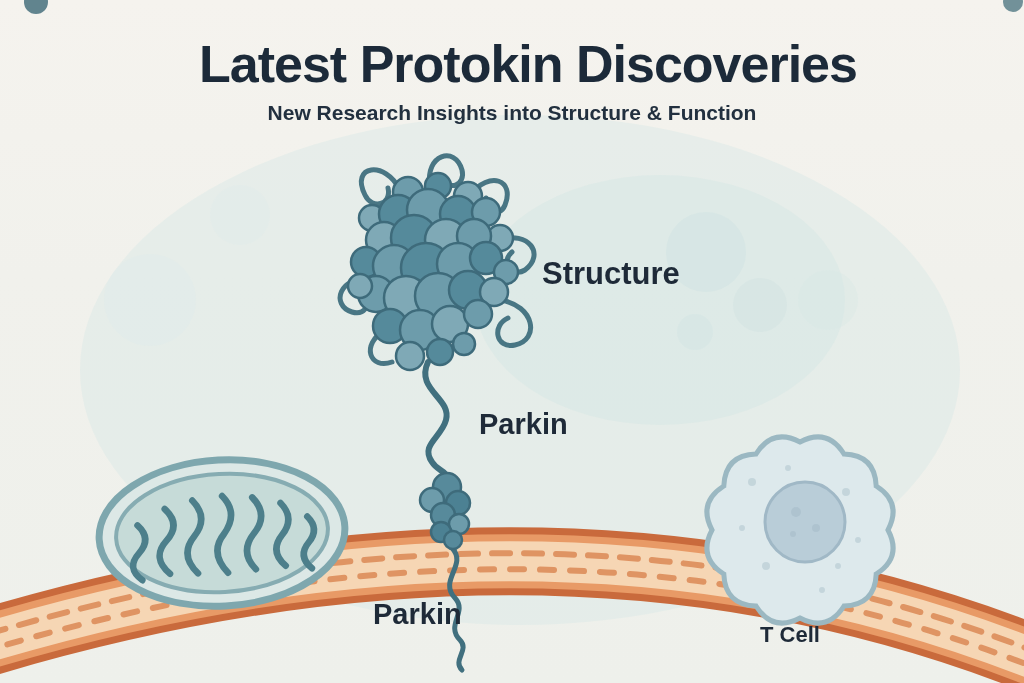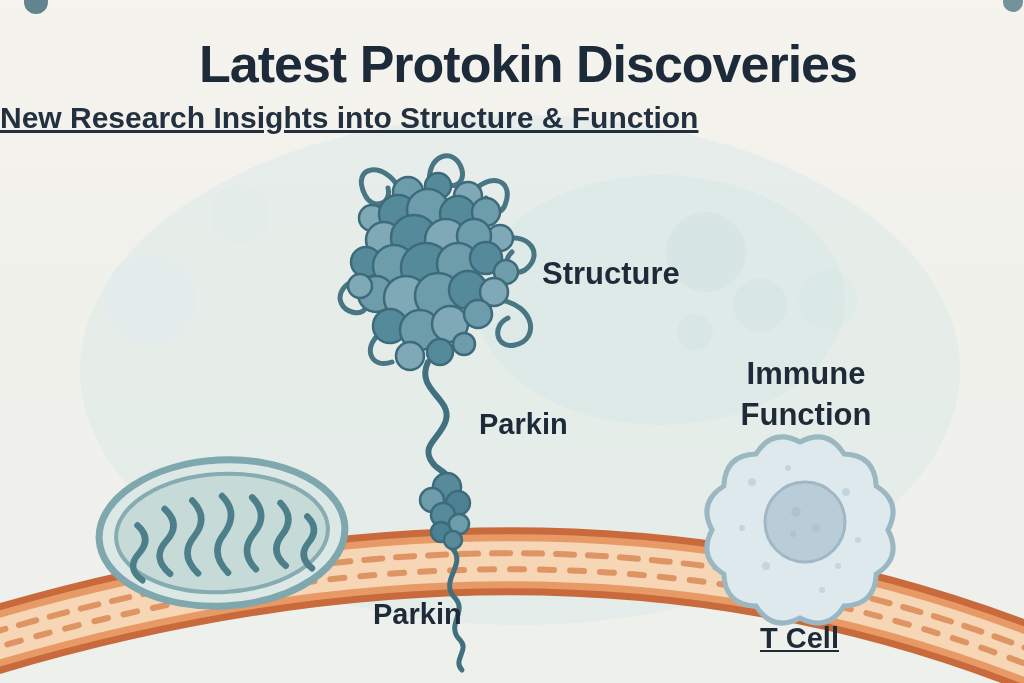--- a/index.html
+++ b/index.html
@@ -21,8 +21,8 @@
   }
   .subtitle{
     position:absolute;top:101px;left:0;width:100%;
-    font-size:30px;font-weight:600;
-    color:#22303f;z-index:5;text-decoration:underline;
+    text-align:center;font-size:21px;font-weight:600;
+    color:#22303f;z-index:5;
   }
   .lbl-protokin{left:542px;top:256px;font-size:31px;}
   .lbl-parkin-upper{left:479px;top:408px;font-size:29px;}

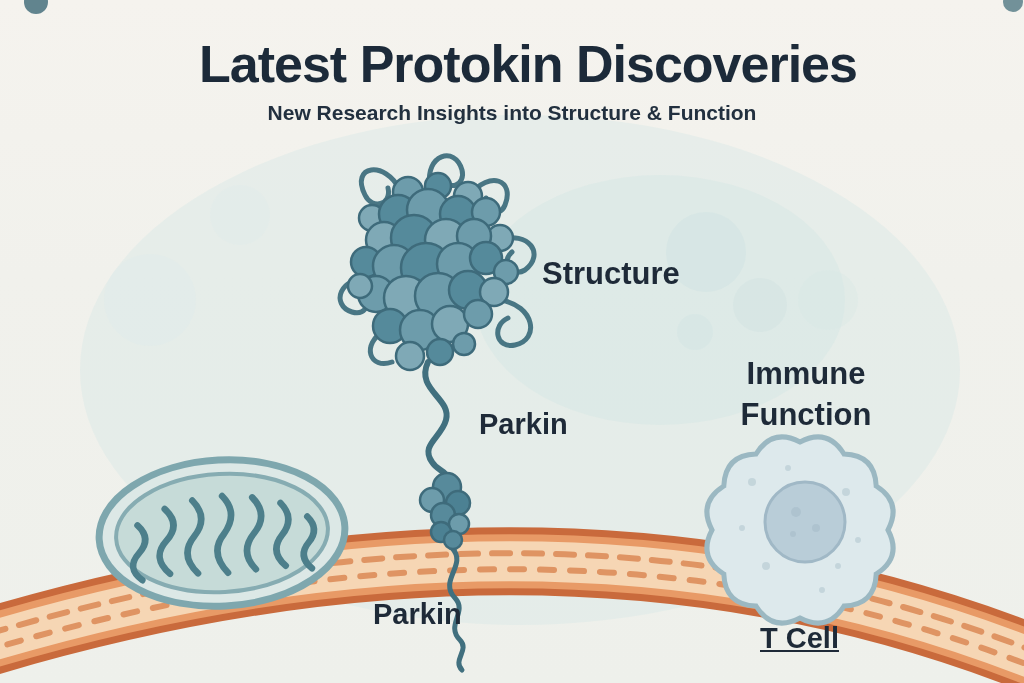--- a/index.html
+++ b/index.html
@@ -167,10 +167,6 @@
   <div class="lbl-stack lbl-mito">
   </div>
 
-  <div class="lbl-stack lbl-immune">
-    <div>Immune</div>
-    <div>Function</div>
-  </div>
 
   <div class="lbl lbl-parkin-lower">Parkin</div>
   <div class="lbl lbl-tcell">T Cell</div>

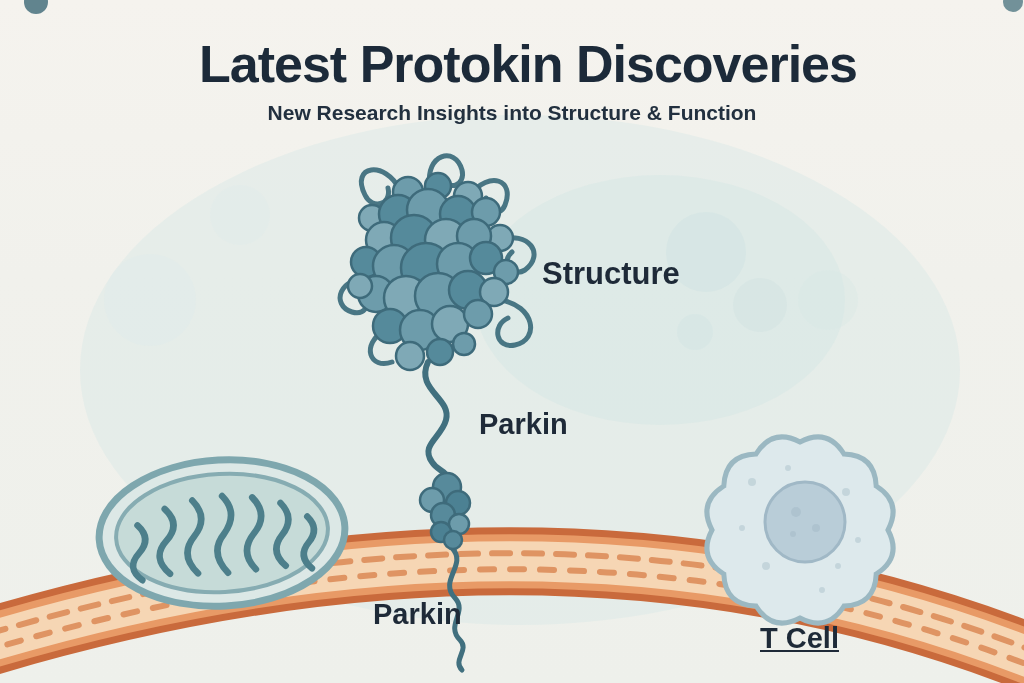--- a/index.html
+++ b/index.html
@@ -27,7 +27,7 @@
   .lbl-protokin{left:542px;top:256px;font-size:31px;}
   .lbl-parkin-upper{left:479px;top:408px;font-size:29px;}
   .lbl-parkin-lower{left:373px;top:598px;font-size:29px;}
-  .lbl-tcell{left:760px;top:622px;font-size:29px;text-decoration:underline;}
+  .lbl-tcell{left:760px;top:622px;font-size:22px;}
   .lbl-stack{position:absolute;text-align:center;font-weight:bold;font-size:31px;line-height:1.32;z-index:5;color:#1e2a38;}
   .lbl-mito{left:28px;top:372px;width:330px;}
   .lbl-immune{left:686px;top:354px;width:240px;}

